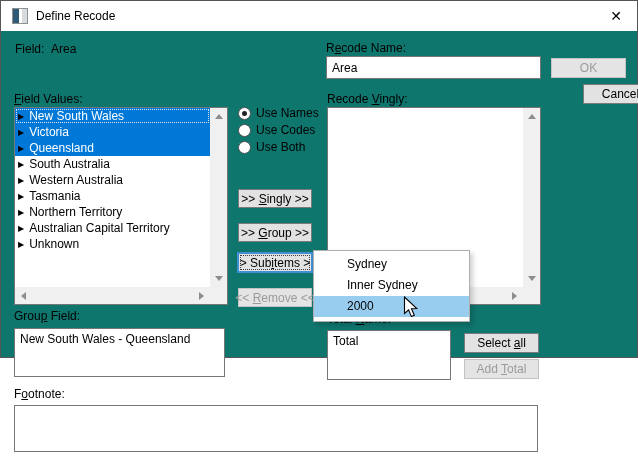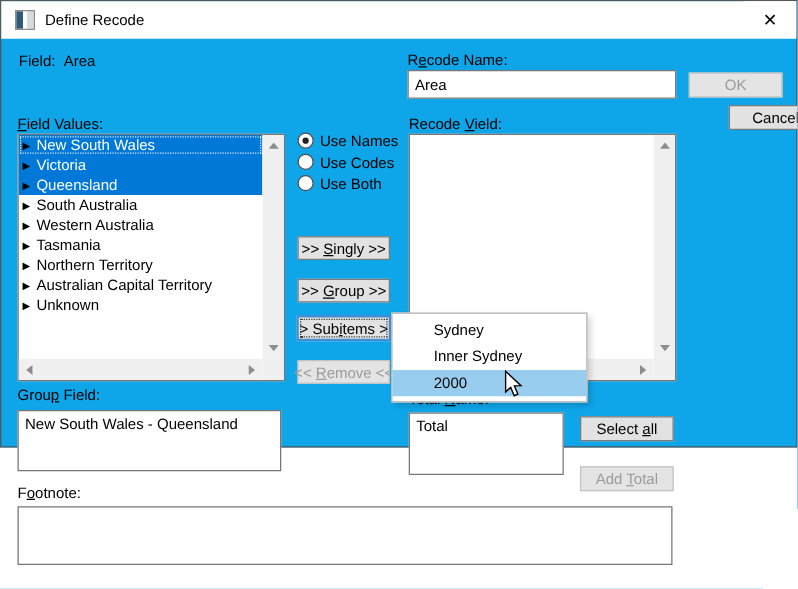--- a/index.html
+++ b/index.html
@@ -4,7 +4,7 @@
 <style>
   html,body{margin:0;padding:0;width:638px;height:471px;overflow:hidden;
     font-family:"Liberation Sans",sans-serif;font-size:12px;color:#000;}
-  #dialog{position:relative;width:638px;height:358px;background:#0ea5e9;
+  #dialog{position:relative;width:638px;height:358px;background:#0f766e;
     border:1px solid #555;box-sizing:border-box;}
   
   #titlebar{position:absolute;left:0;top:0;right:0;height:30px;background:#fff;}

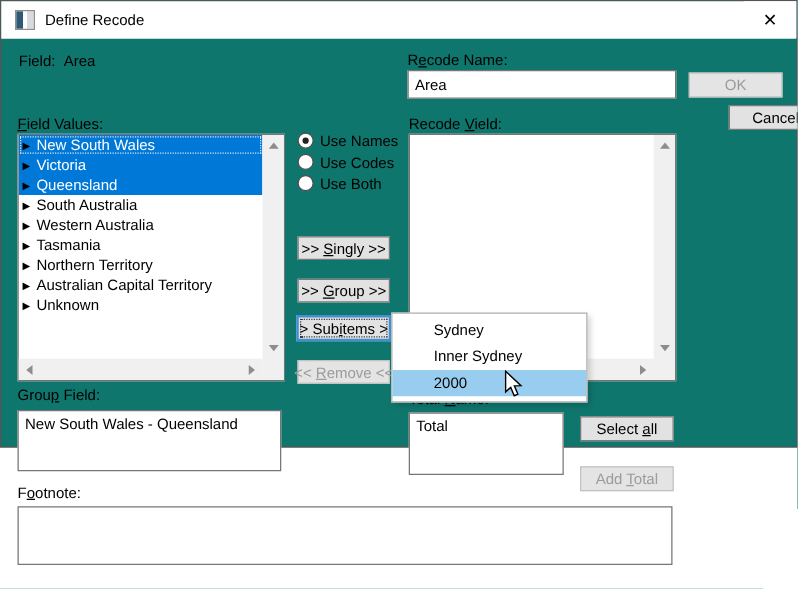--- a/index.html
+++ b/index.html
@@ -167,7 +167,7 @@
       <span><span>&lt;&lt; </span><span class="mn">R</span><span>emove &lt;&lt;</span></span>
     </div>
 
-  <div class="lbl" style="left:326px;top:91px;"><span>Recode </span><span class="mn">V</span><span>ield:</span></div>
+  <div class="lbl" style="left:326px;top:91px;"><span>Recode </span><span class="mn">V</span><span>ingly:</span></div>
   <div class="listbox" style="left:326px;top:106px;width:214px;height:198px;">
     <div class="lb-items"></div>
     <div class="sb-v">

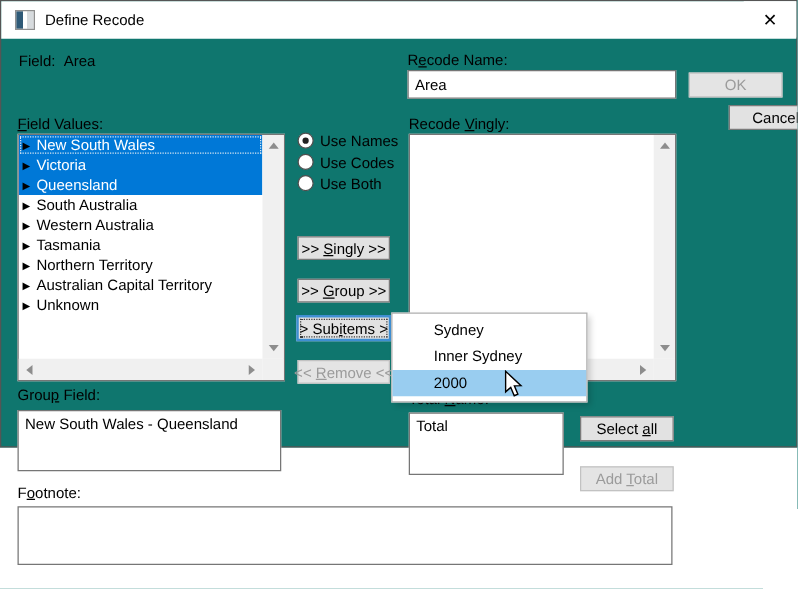--- a/index.html
+++ b/index.html
@@ -43,7 +43,7 @@
   .arr.left{border-top:4px solid transparent;border-bottom:4px solid transparent;border-right:5px solid #8d8d8d;}
   .arr.right{border-top:4px solid transparent;border-bottom:4px solid transparent;border-left:5px solid #8d8d8d;}
   
-  .radio-row{position:absolute;left:237px;display:flex;align-items:center;height:15px;}
+  .radio-row{position:absolute;left:237px;display:flex;align-items:flex-end;height:15px;}
   .radio-circle{width:13px;height:13px;border:1px solid #4f4f4f;border-radius:50%;background:#fff;
     box-sizing:border-box;margin-right:5px;display:flex;align-items:center;justify-content:center;flex:0 0 auto;}
   .radio-circle.checked::after{content:"";width:5px;height:5px;border-radius:50%;background:#222;}

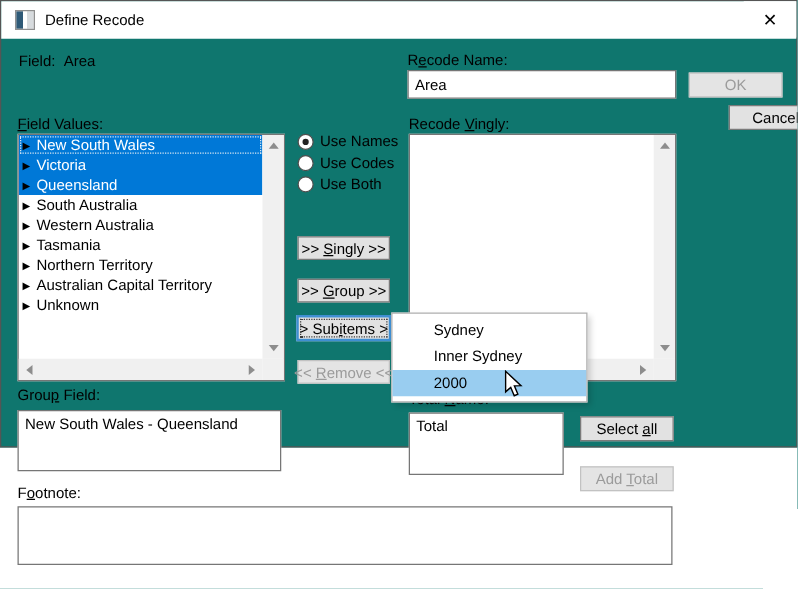--- a/index.html
+++ b/index.html
@@ -198,7 +198,7 @@
   <div class="btn" style="left:463px;top:332px;width:75px;height:20px;">
       <span><span>Select </span><span class="mn">a</span><span>ll</span></span>
     </div>
-  <div class="btn disabled" style="left:463px;top:372px;width:75px;height:20px;justify-content:center;">
+  <div class="btn disabled" style="left:463px;top:358px;width:75px;height:20px;justify-content:center;">
       <span><span>Add </span><span class="mn">T</span><span>otal</span></span>
     </div>
 

